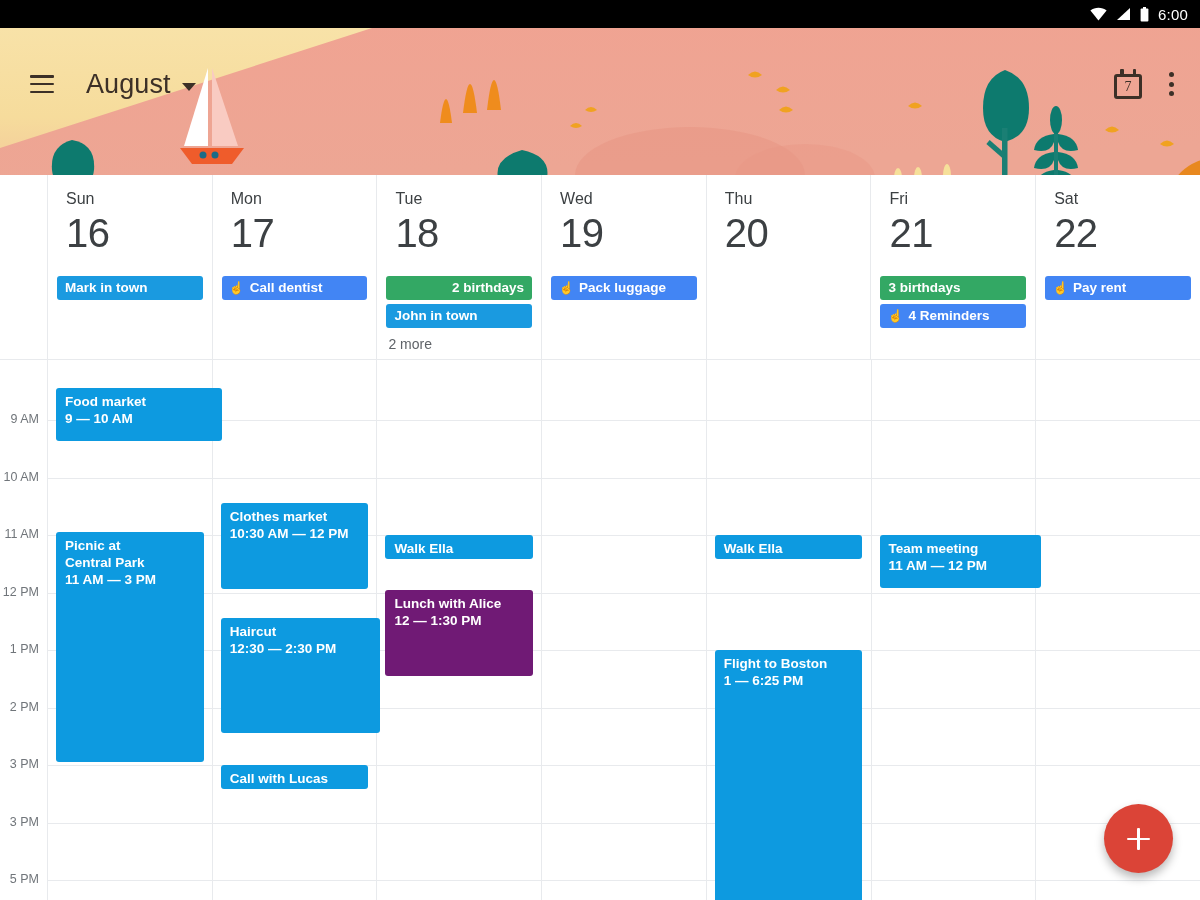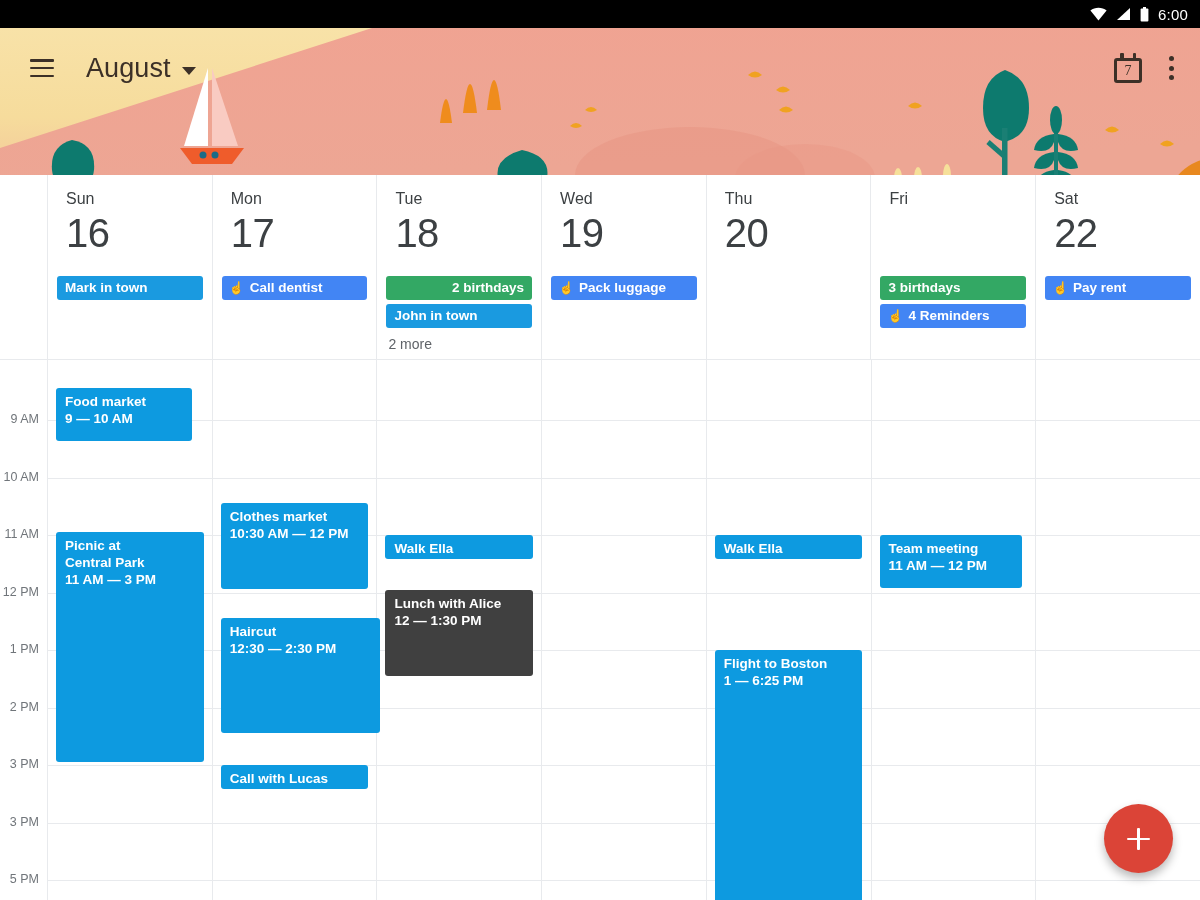--- a/index.html
+++ b/index.html
@@ -29,7 +29,7 @@
   }
   .header svg { position: absolute; top: 0; left: 0; }
   .header-bar {
-    position: absolute; top: 0; left: 0; width: 1200px; height: 80px;
+    position: absolute; top: 16px; left: 0; width: 1200px; height: 80px;
     display: flex; align-items: center; z-index: 5;
   }
   .hamburger {

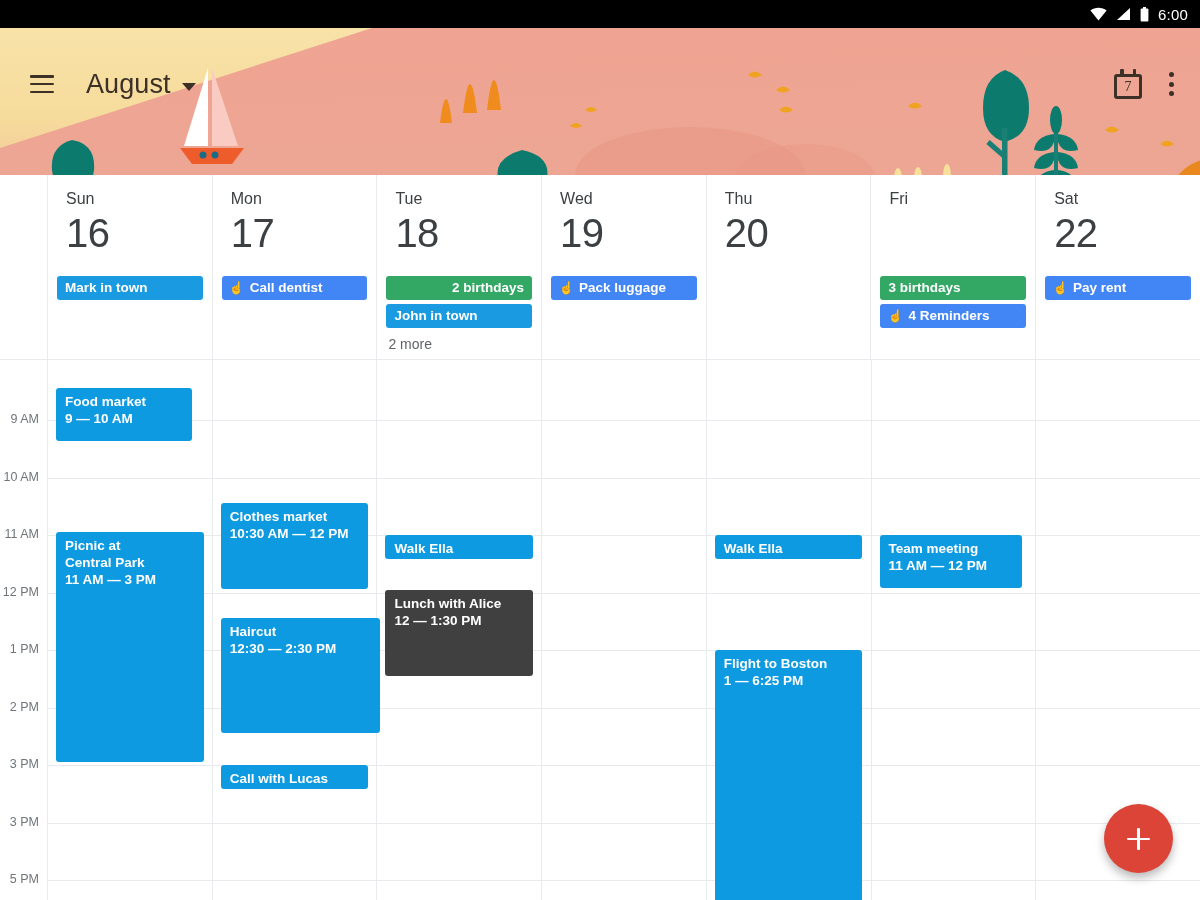--- a/index.html
+++ b/index.html
@@ -290,6 +290,7 @@
     </div>
     <div class="daycol">
       <div class="dow">Fri</div>
+      <div class="dnum">21</div>
     </div>
     <div class="daycol">
       <div class="dow">Sat</div>

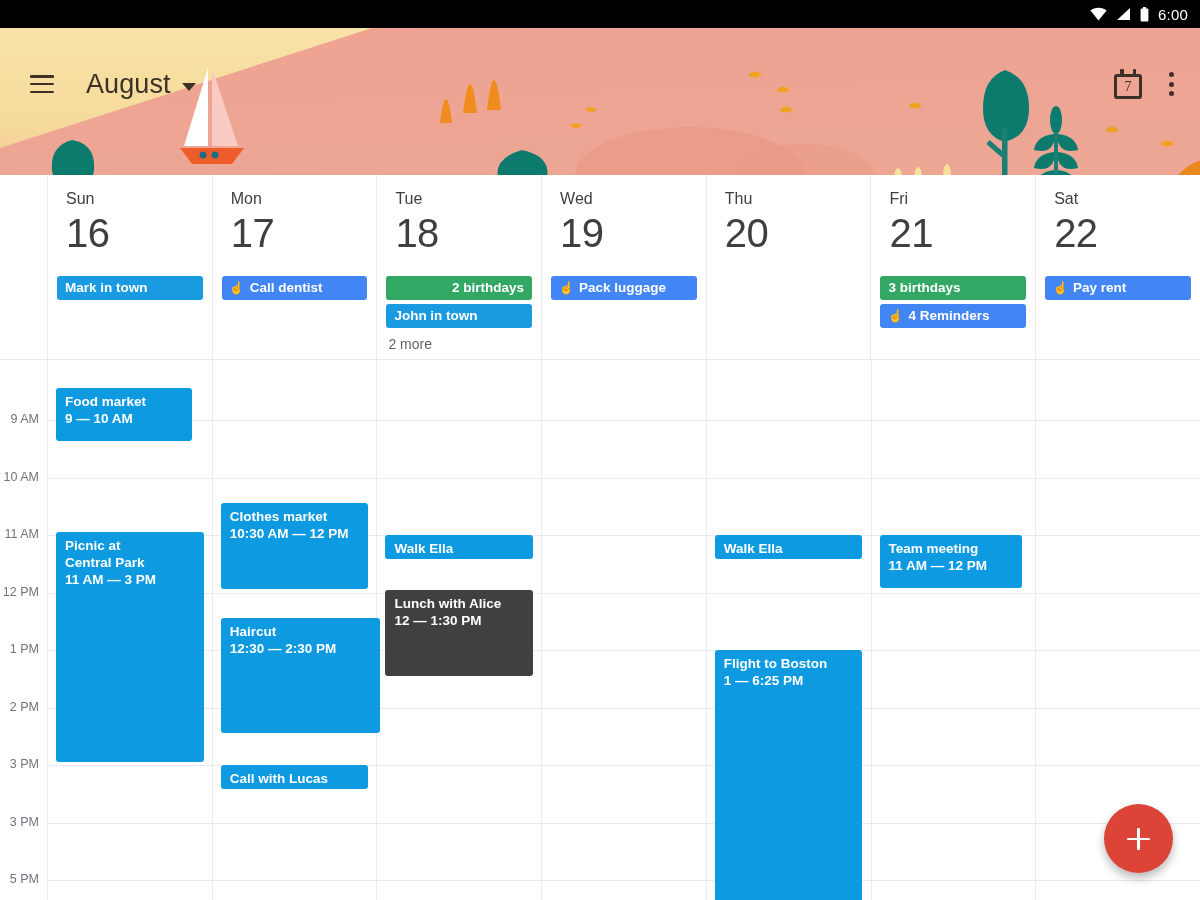--- a/index.html
+++ b/index.html
@@ -370,7 +370,7 @@
       <div class="vline" style="left: 705.8px;"></div>
       <div class="vline" style="left: 870.5px;"></div>
       <div class="vline" style="left: 1035.2px;"></div>
-      <div class="event" style="background: rgb(13, 154, 224); left: 56px; top: 28px; width: 136px; height: 53px;">
+      <div class="event" style="background: rgb(13, 154, 224); left: 56px; top: 28px; width: 166px; height: 53px;">
         <div class="t">Food market</div>
         <div class="s">9 — 10 AM</div>
       </div>

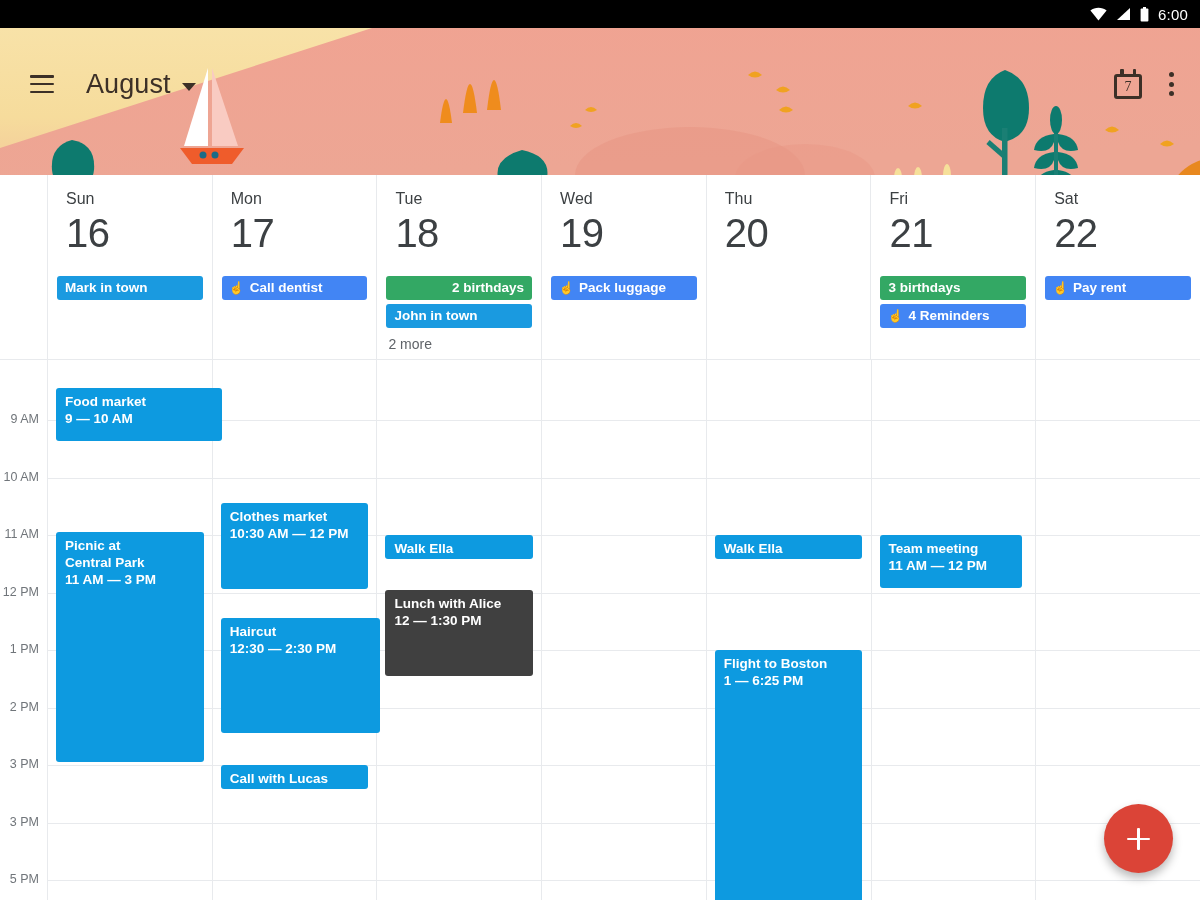--- a/index.html
+++ b/index.html
@@ -404,7 +404,7 @@
         <div class="t">Flight to Boston</div>
         <div class="s">1 — 6:25 PM</div>
       </div>
-      <div class="event" style="background: rgb(13, 154, 224); left: 879.5px; top: 175px; width: 142px; height: 53px;">
+      <div class="event" style="background: rgb(13, 154, 224); left: 879.5px; top: 175px; width: 161px; height: 53px;">
         <div class="t">Team meeting</div>
         <div class="s">11 AM — 12 PM</div>
       </div>

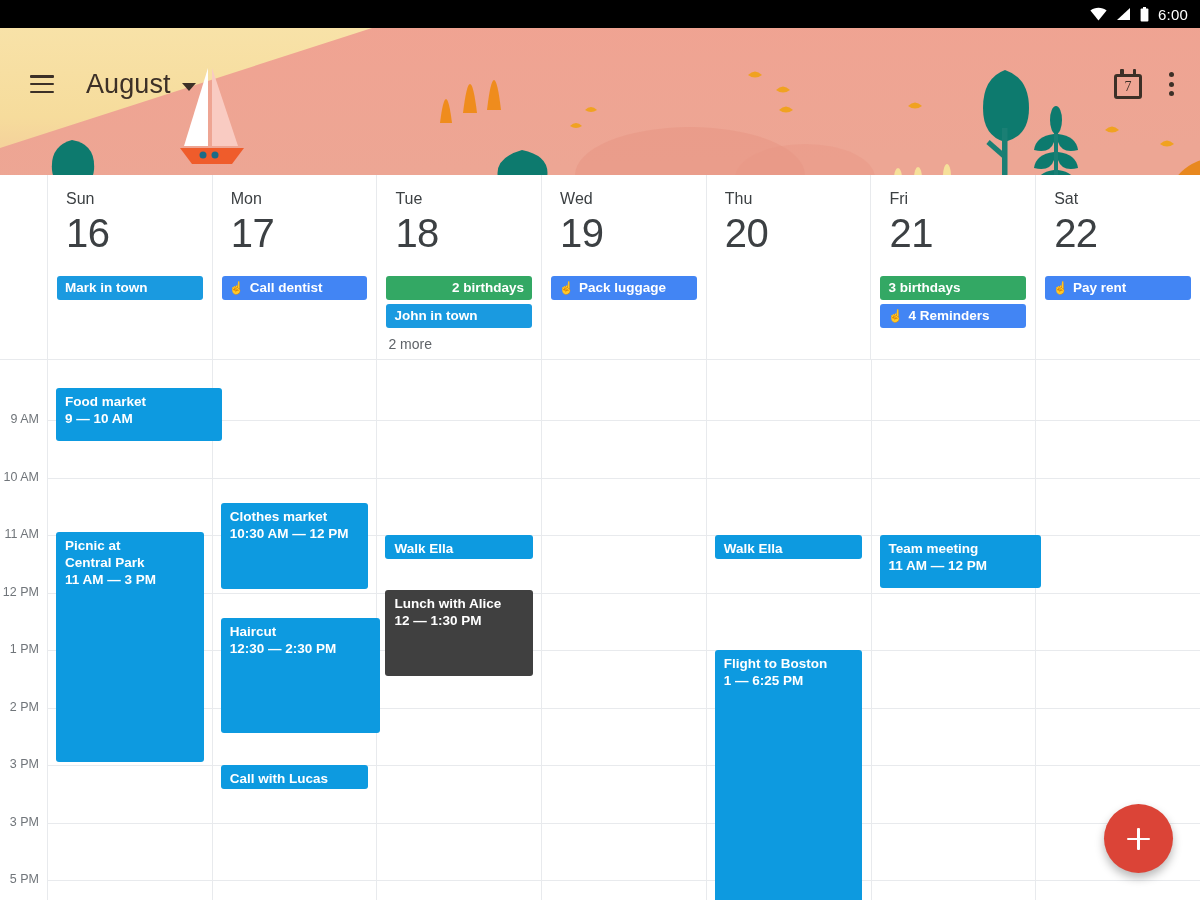--- a/index.html
+++ b/index.html
@@ -393,7 +393,7 @@
       <div class="event" style="background: rgb(13, 154, 224); left: 385.4px; top: 175px; width: 147.7px; height: 24px;">
         <div class="t">Walk Ella</div>
       </div>
-      <div class="event" style="background: #404040; left: 385.4px; top: 230px; width: 147.7px; height: 86px;">
+      <div class="event" style="background: #701a75; left: 385.4px; top: 230px; width: 147.7px; height: 86px;">
         <div class="t">Lunch with Alice</div>
         <div class="s">12 — 1:30 PM</div>
       </div>

